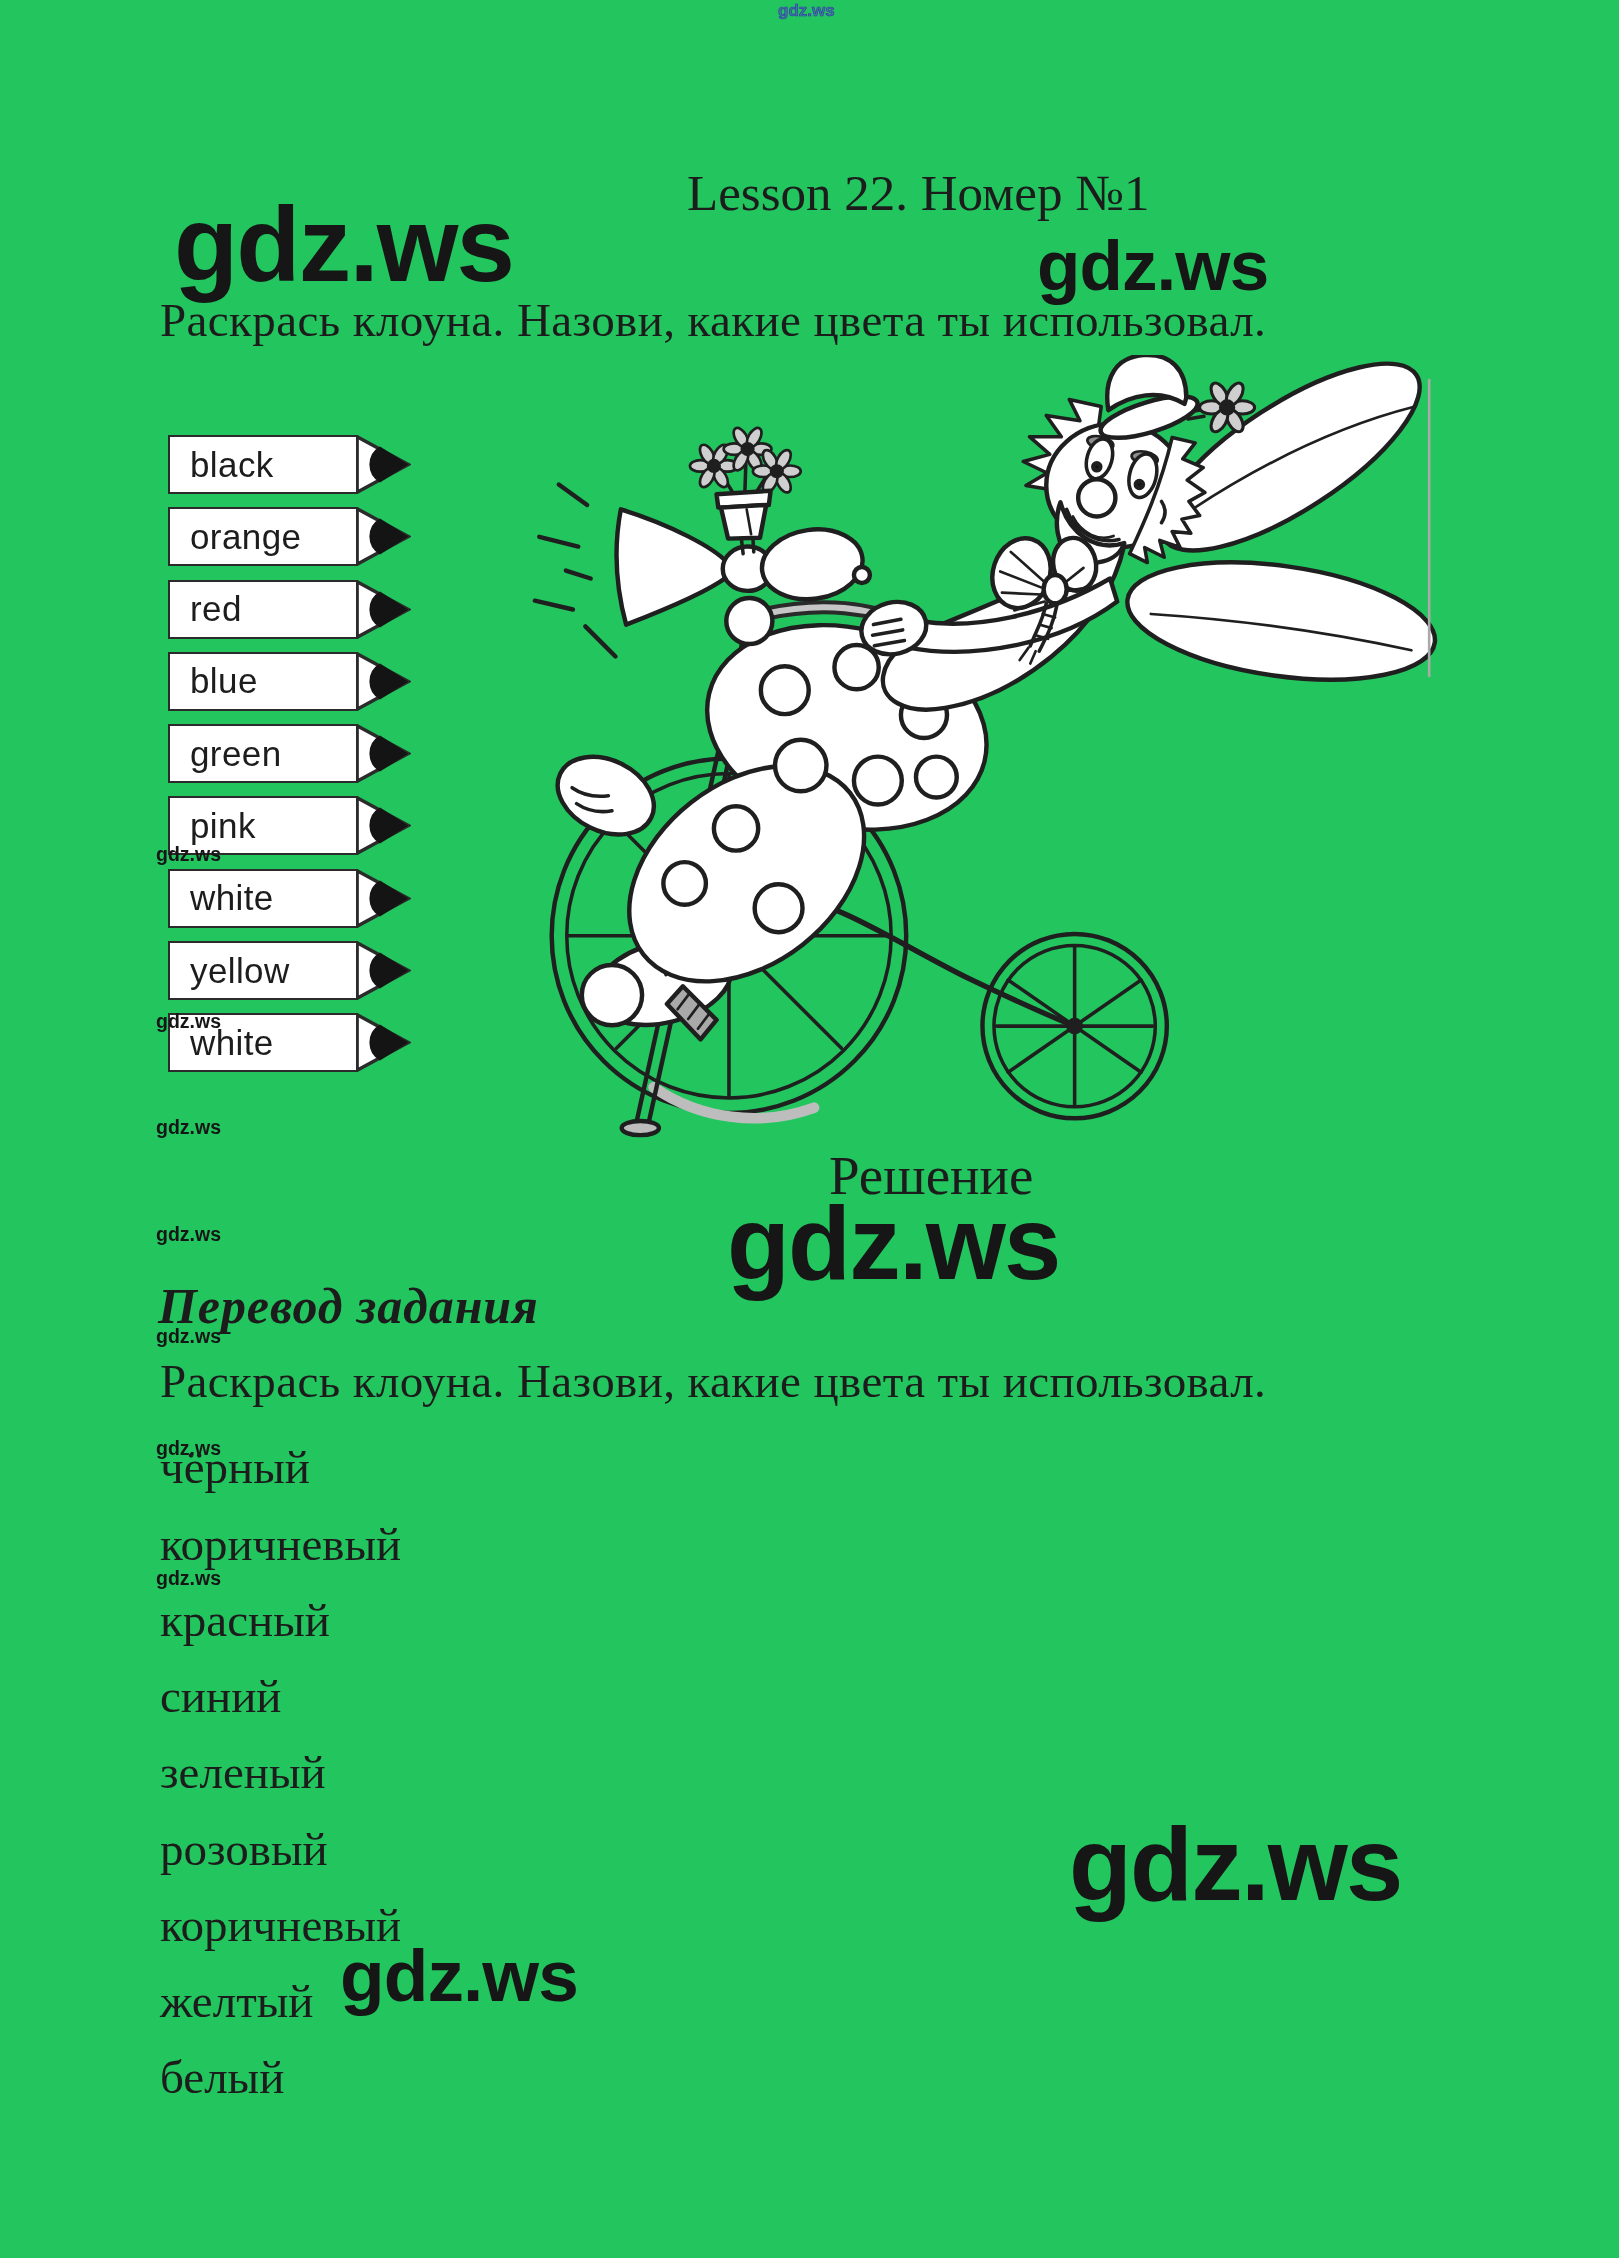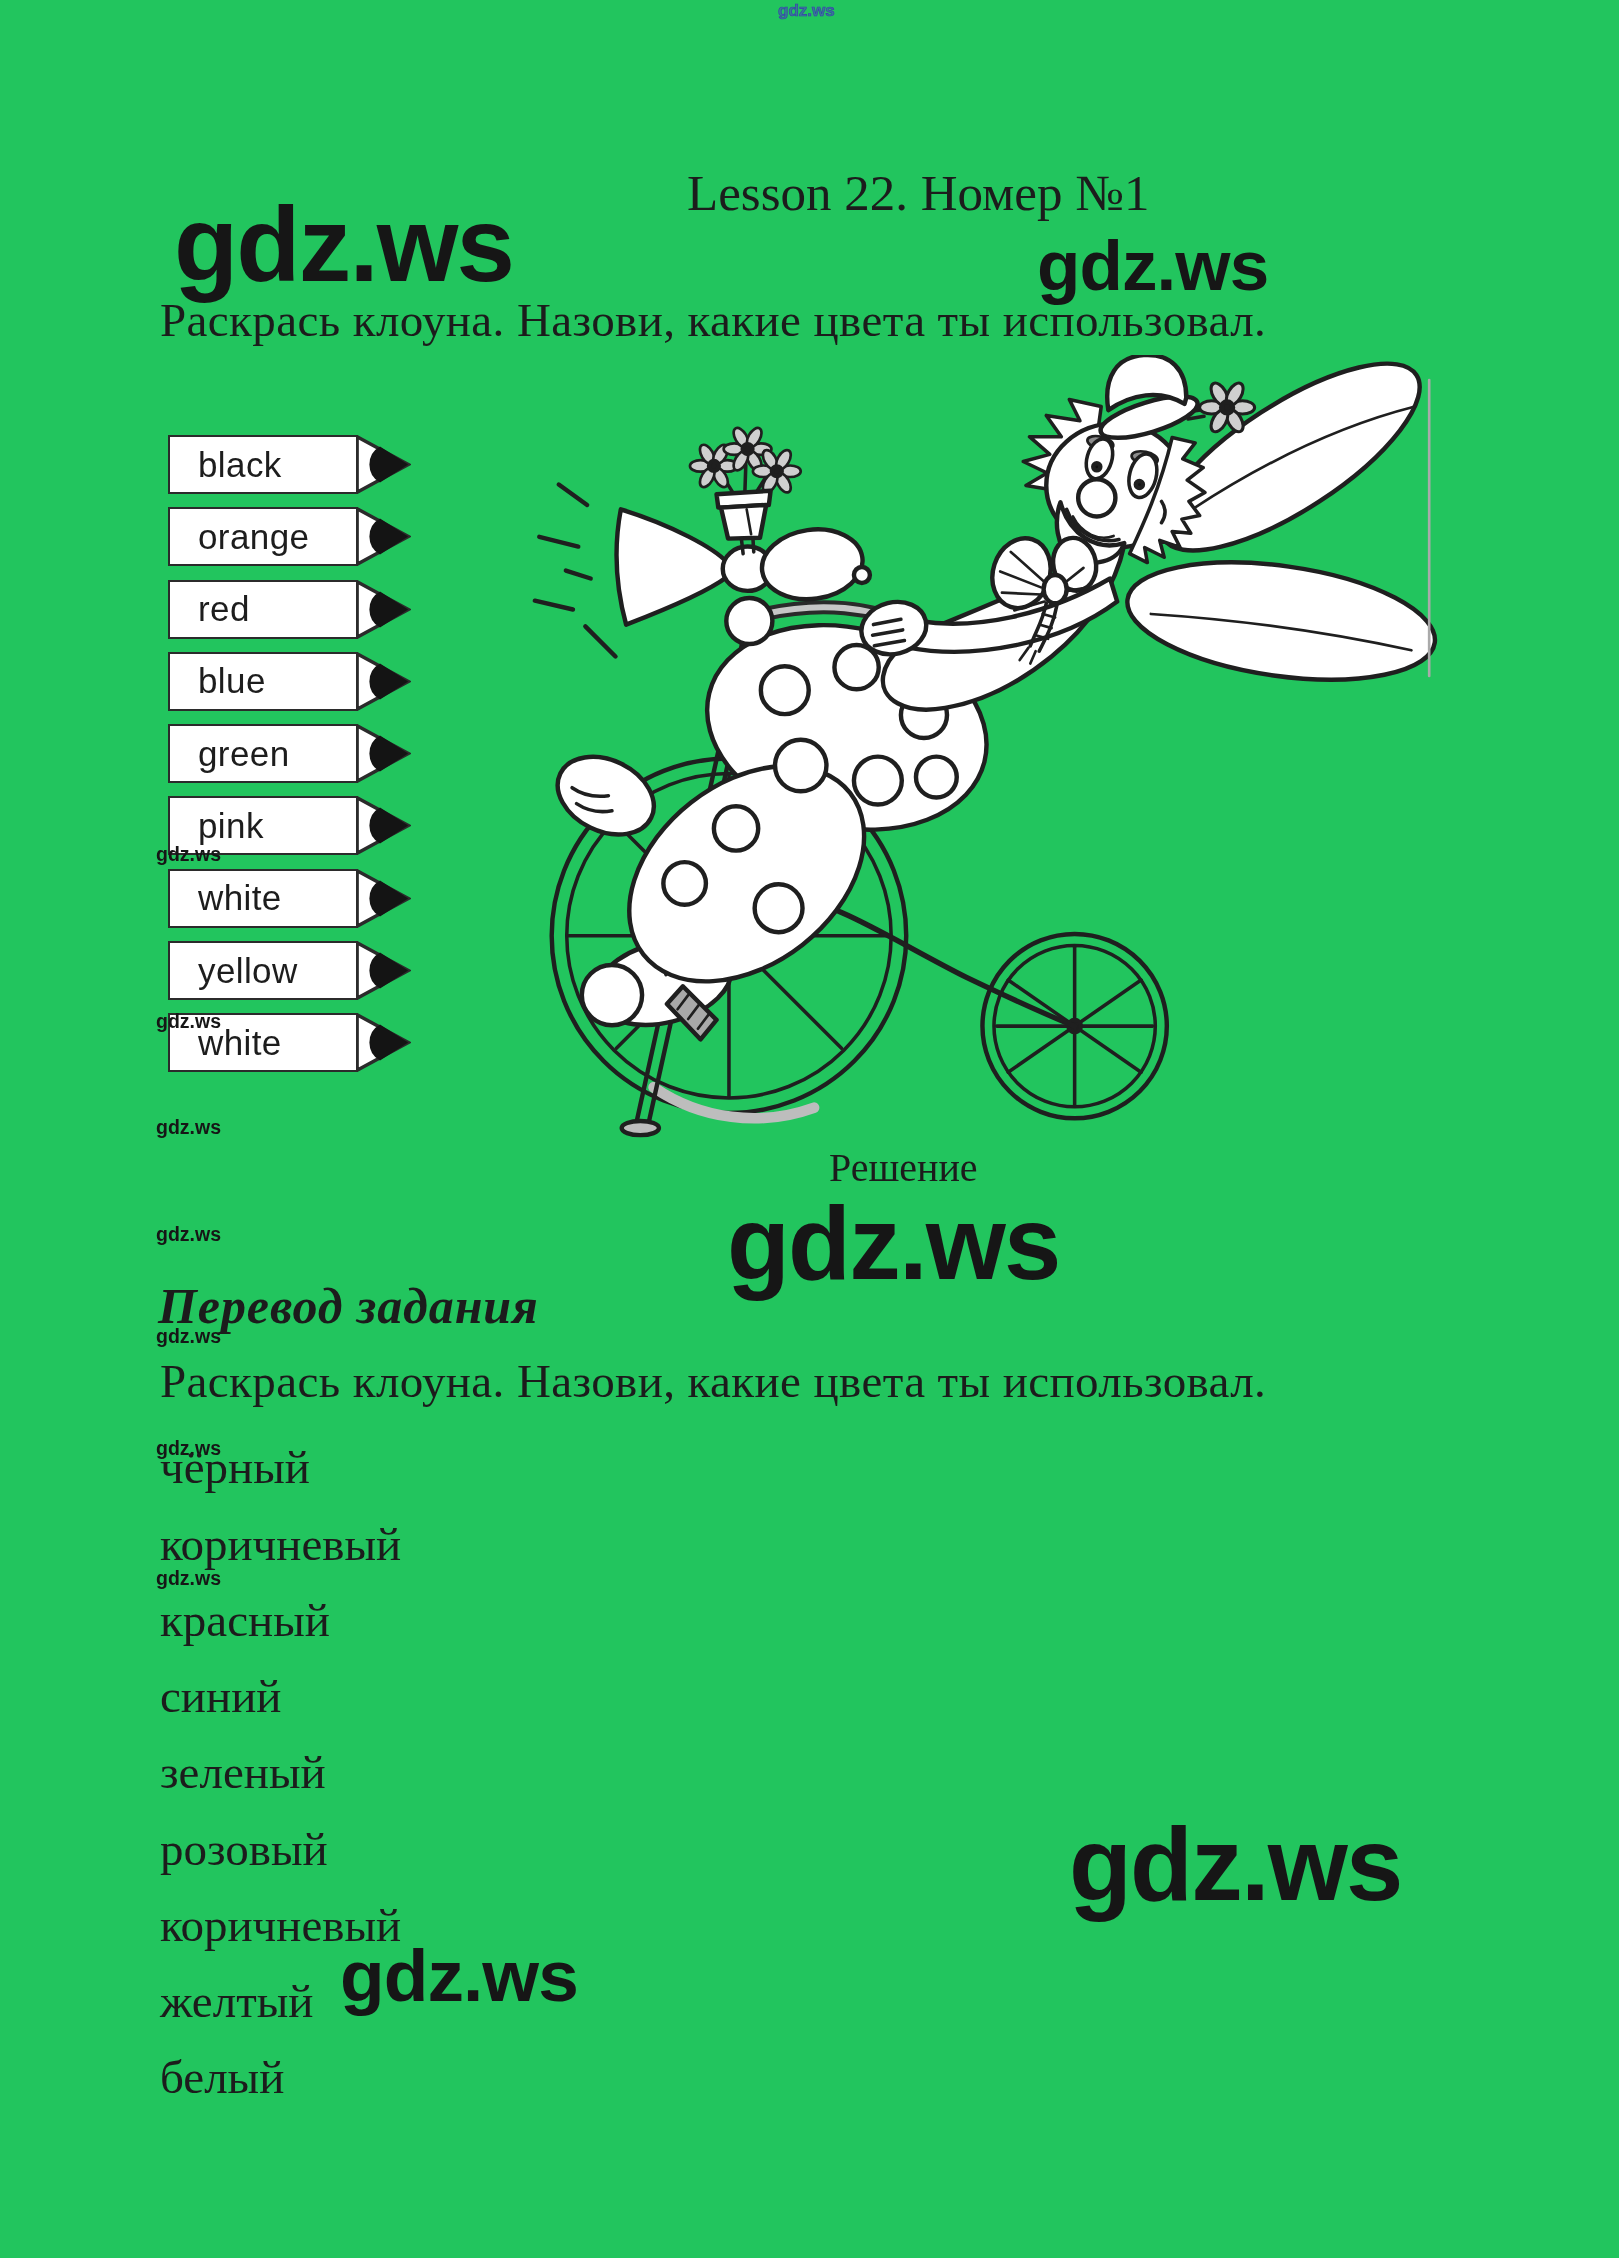--- a/index.html
+++ b/index.html
@@ -23,7 +23,7 @@
   .crayon-body{box-sizing:border-box;width:190px;border:2.7px solid #2b2b2b;background:#fff;
                display:flex;align-items:center;}
   .crayon-label{font-family:"Liberation Sans", sans-serif;font-size:35px;color:#1d1d1d;
-                padding-left:28px;letter-spacing:0.4px;}
+                padding-left:20px;letter-spacing:0.4px;}
   .crayon-tip{width:55px;height:59px;margin-left:-1.8px;}
   .illus{position:absolute;left:479px;top:355px;width:975px;height:798px;}
 </style>

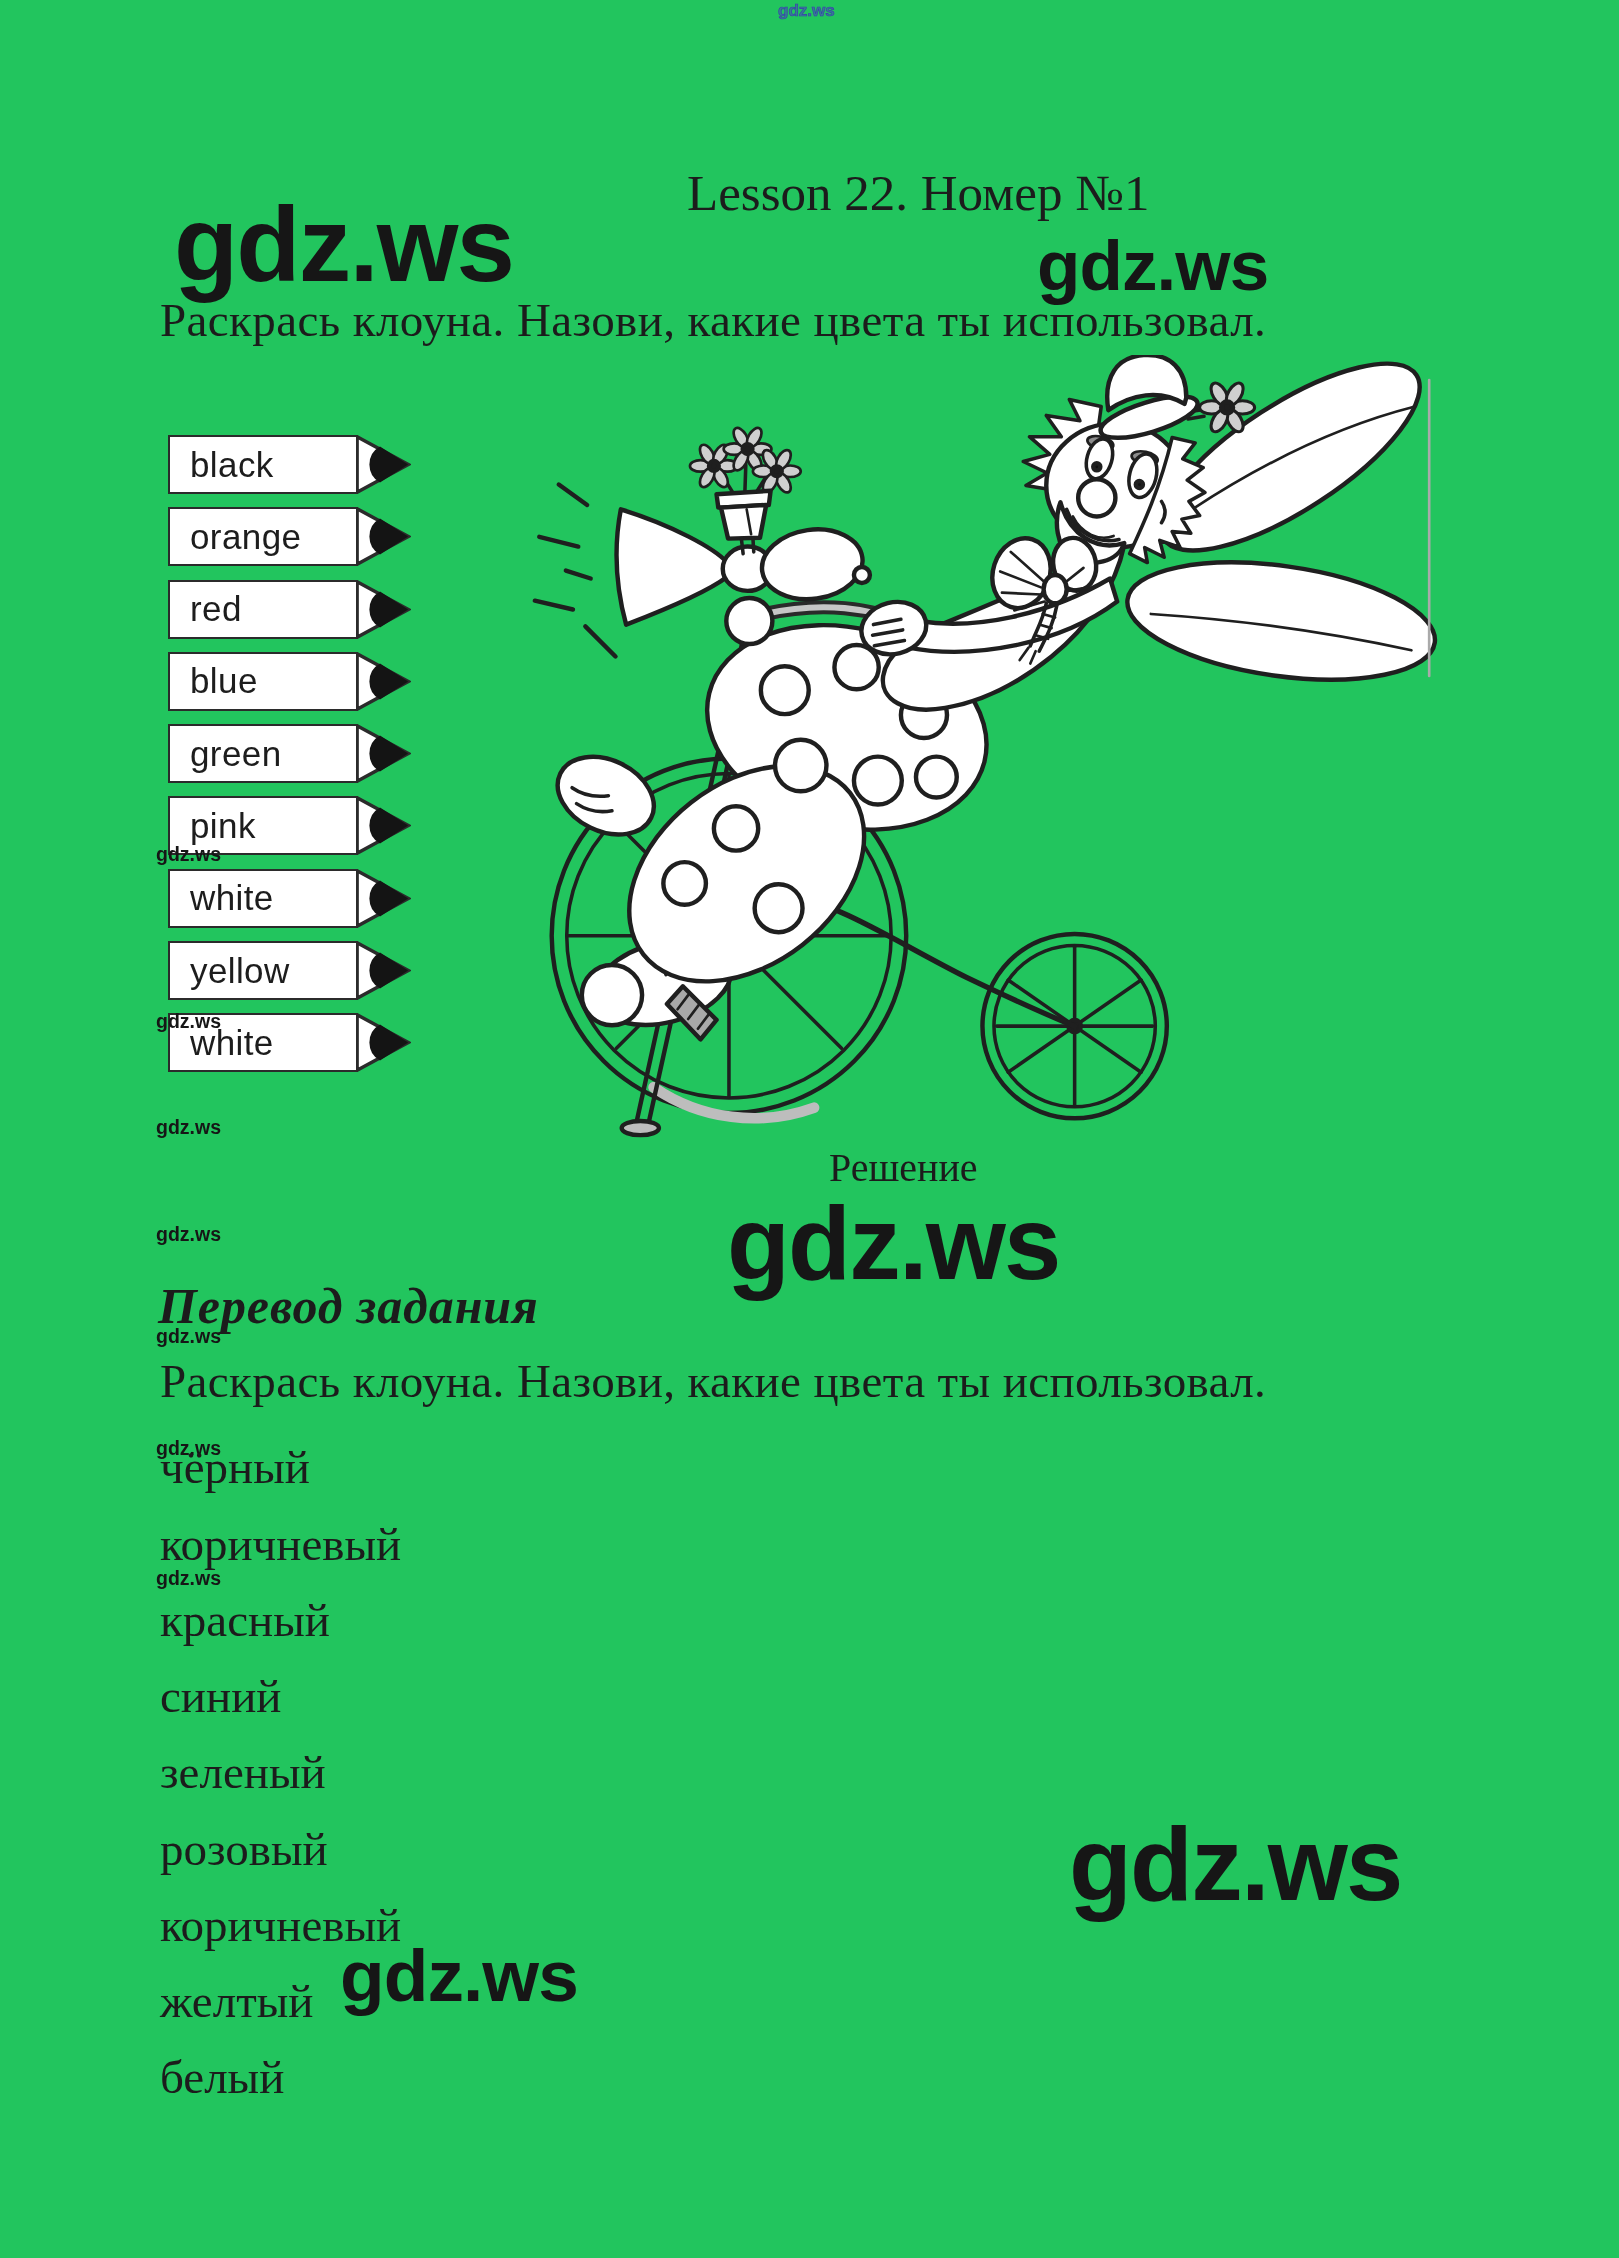--- a/index.html
+++ b/index.html
@@ -15,7 +15,7 @@
            color:rgba(70,70,190,0.55);}
   .title{font-size:51px;}
   .task{font-size:47px;letter-spacing:0.4px;}
-  .heading2{font-size:40px;}
+  .heading2{font-size:55px;}
   .trans-head{font-size:50px;font-weight:bold;font-style:italic;letter-spacing:0.9px;}
   .ruword{font-size:47px;}
   .crayons{position:absolute;left:168px;top:435px;display:flex;flex-direction:column;gap:13.3px;}

